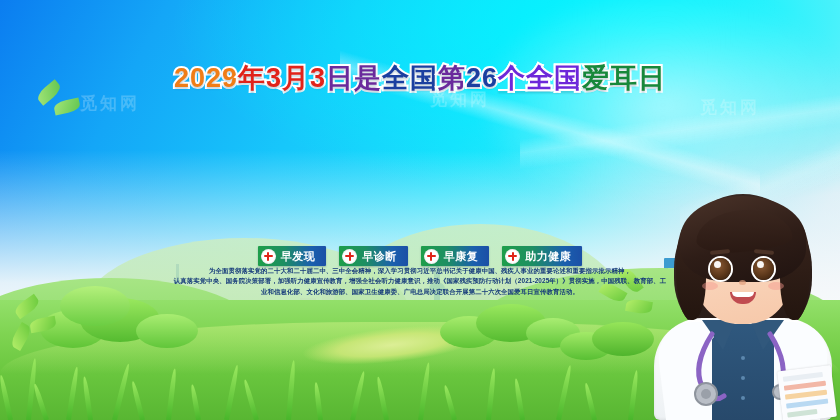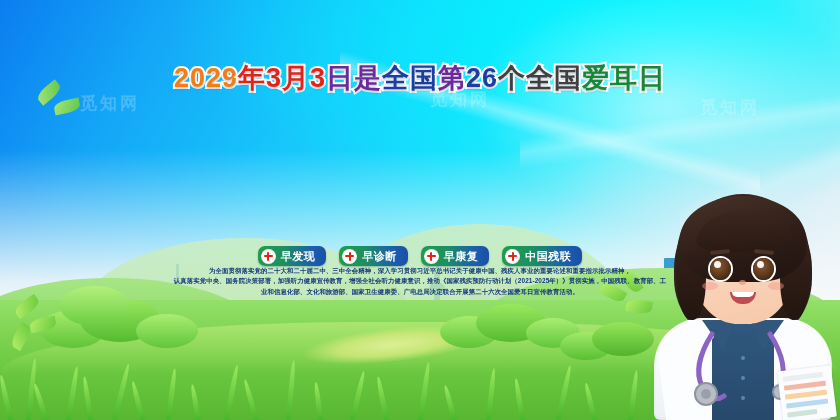--- a/index.html
+++ b/index.html
@@ -95,7 +95,7 @@
   .hl-r{color:#e1231a;}
   .hl-p{color:#6a2a9c;}
   .hl-b{color:#1b3fa0;}
-  .hl-t{color:#404040;}
+  .hl-t{color:#6d28d9;text-decoration:underline;}
   .hl-g{color:#17883a;}
 
   .title{

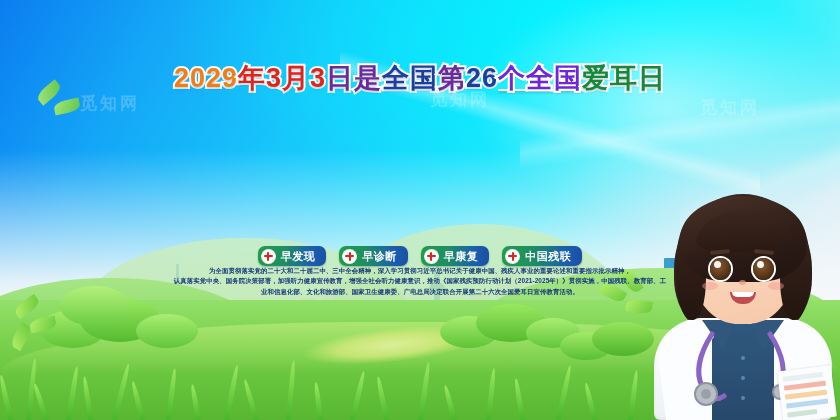--- a/index.html
+++ b/index.html
@@ -138,7 +138,7 @@
   }
   .pill{
     display:flex;align-items:center;gap:5px;
-    height:20px;padding:0 11px 0 3px;border-radius:7px;
+    height:20px;padding:0 11px 0 3px;border-radius:1px;
     background:linear-gradient(90deg,#1e9e4a 0%,#1d8f62 38%,#1a5fae 78%,#1b4fa6 100%);
     box-shadow:0 1px 2px rgba(0,40,80,.28);
   }

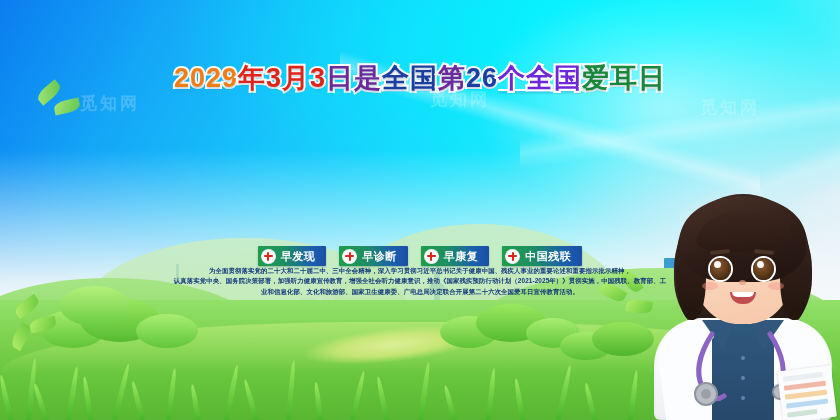--- a/index.html
+++ b/index.html
@@ -360,7 +360,7 @@
     </div>
     <div class="pill">
       <span class="cross"></span>
-      <span class="pill-label">中国残联</span>
+      <span class="pill-label">助力健康</span>
     </div>
   </div>
 

